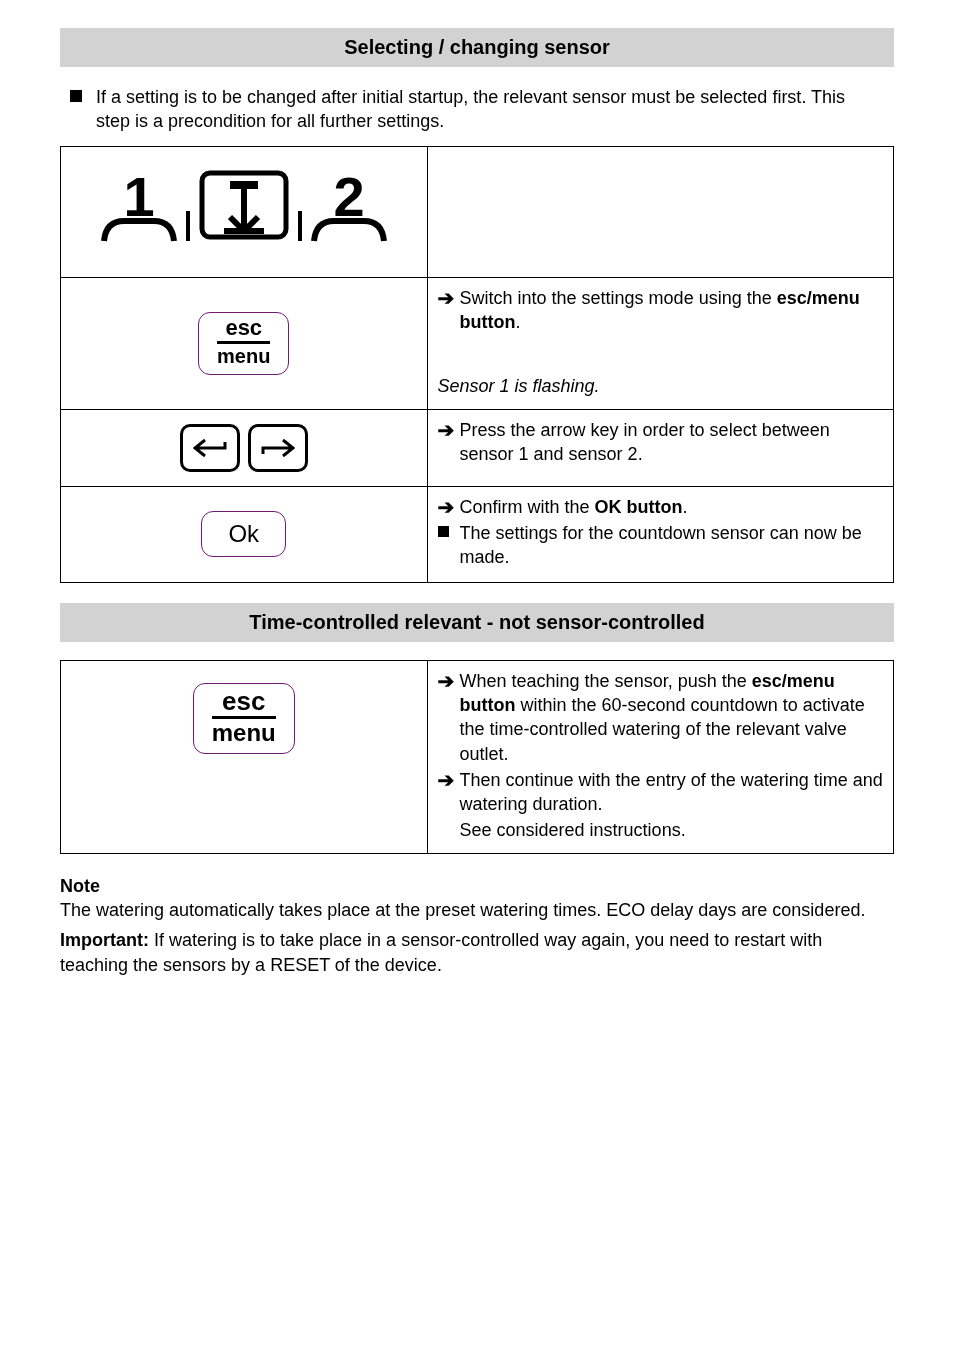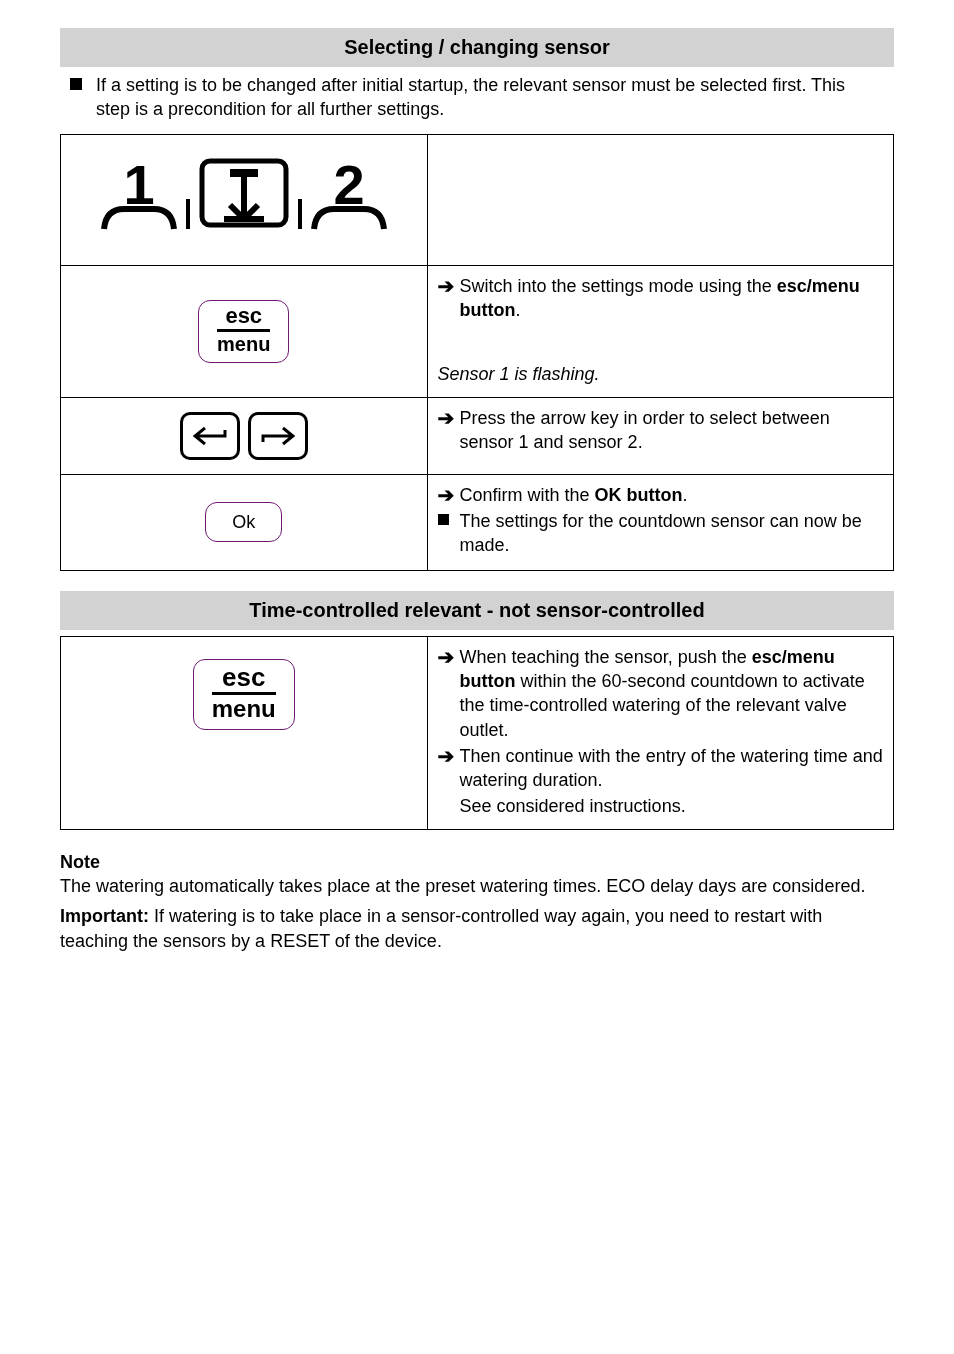--- a/index.html
+++ b/index.html
@@ -18,7 +18,7 @@
     text-align: center;
     font-weight: bold;
     padding: 6px 0;
-    margin-bottom: 6px;
+    margin-bottom: 18px;
     font-size: 20px;
   }
   .bullet-row {

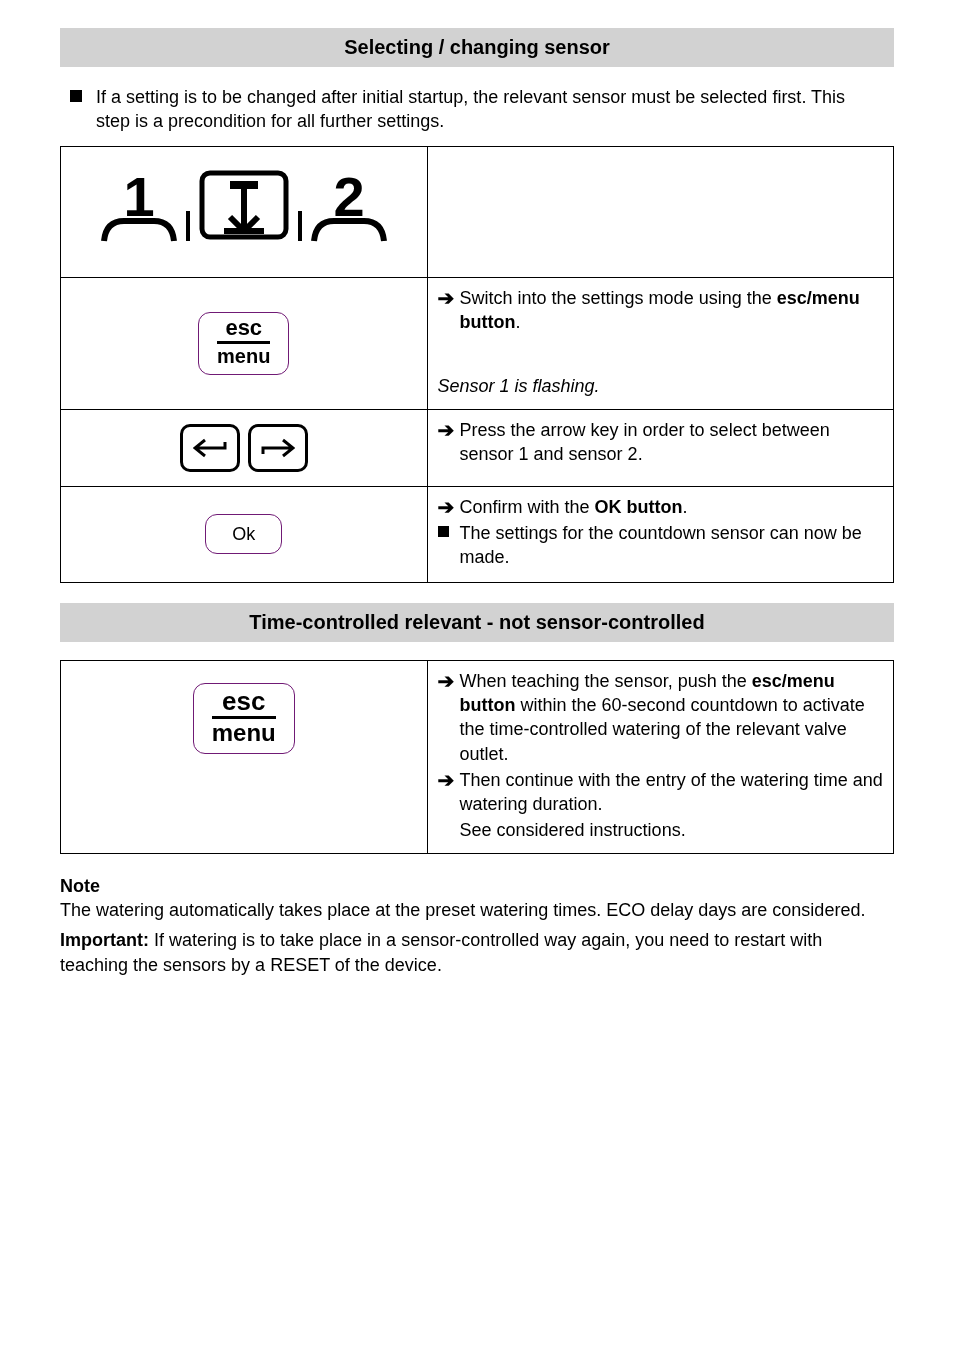--- a/index.html
+++ b/index.html
@@ -109,7 +109,7 @@
   .keybtn.single {
     padding: 10px 26px;
     font-weight: normal;
-    font-size: 18px;
+    font-size: 24px;
   }
 
   

